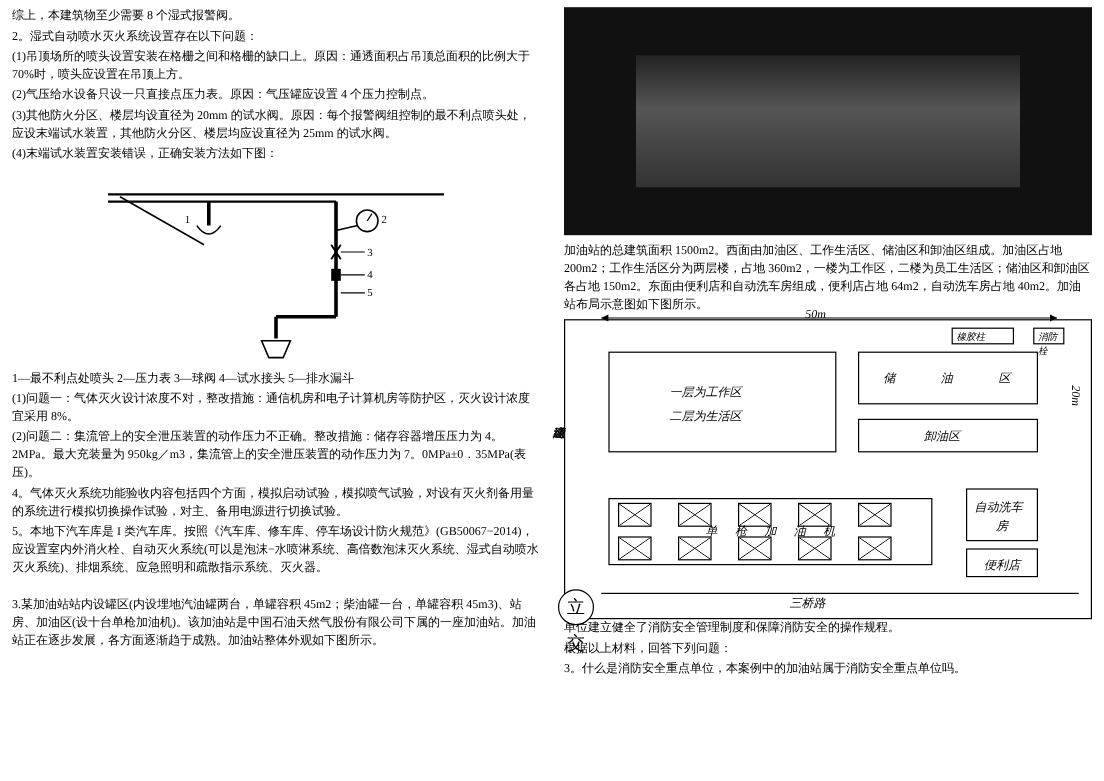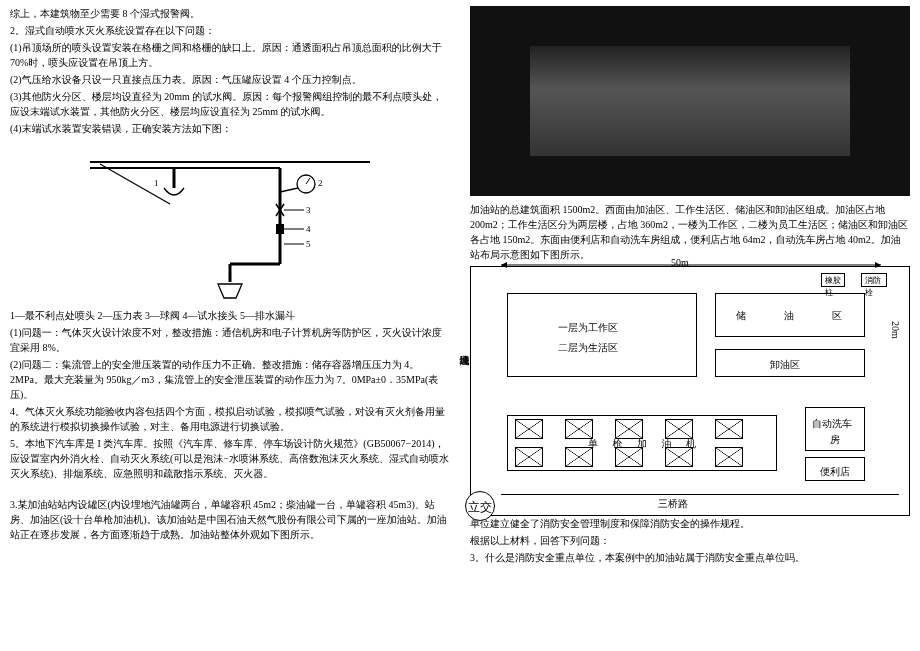--- a/index.html
+++ b/index.html
@@ -14,7 +14,7 @@
   .photo-box { width: 440px; height: 190px; background: #111; margin-bottom: 6px; position: relative; }
   .photo-box::after { content:""; position:absolute; top:40px; left:60px; width:320px; height:110px; background: linear-gradient(180deg,#222 0%, #555 40%, #333 100%); }
   .map-box { width: 440px; height: 250px; border: 1.5px solid #000; margin-top: 4px; position: relative; background:#fff; }
-  .map-label { position:absolute; font-size:10px; }
+  .map-label { position:absolute; font-size:10px;font-style:italic; }
   .map-rect { position:absolute; border:1.5px solid #000; }
   .map-x { position:absolute; width:28px; height:20px; border:1.2px solid #000; }
   .map-x::before, .map-x::after { content:""; position:absolute; left:0; top:0; width:100%; height:100%; }

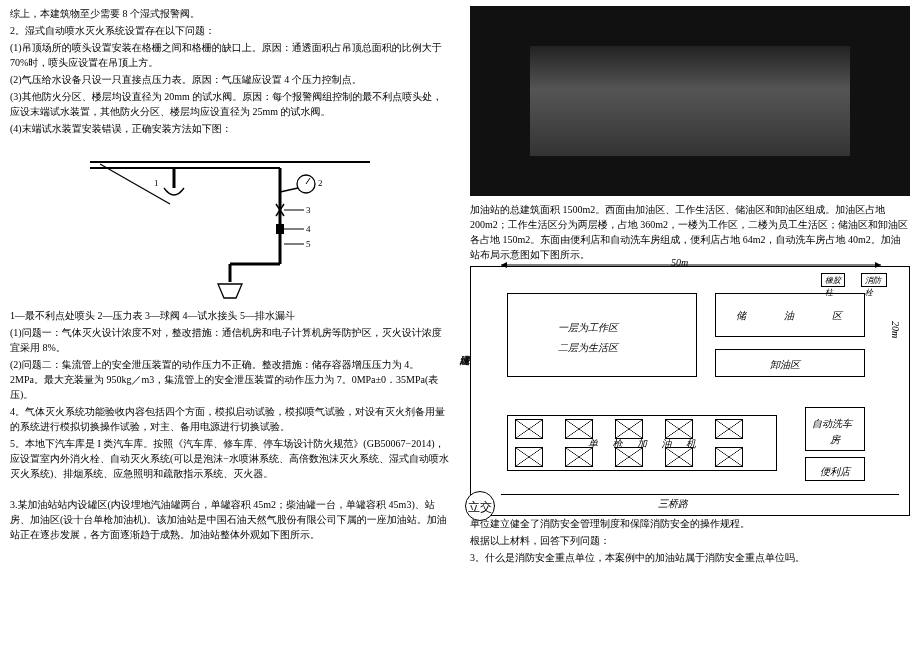--- a/index.html
+++ b/index.html
@@ -139,7 +139,7 @@
 
       <div class="map-label" style="right:6px; top:54px; writing-mode:vertical-rl;">20m</div>
 
-      <div class="map-rect" style="right:64px; top:6px; width:24px; height:14px;">
+      <div class="map-rect" style="right:64px; top:6px; width:52px; height:14px;">
         <div class="map-label" style="left:3px; top:1px; font-size:8px;">橡胶柱</div>
       </div>
       <div class="map-rect" style="right:22px; top:6px; width:26px; height:14px;">

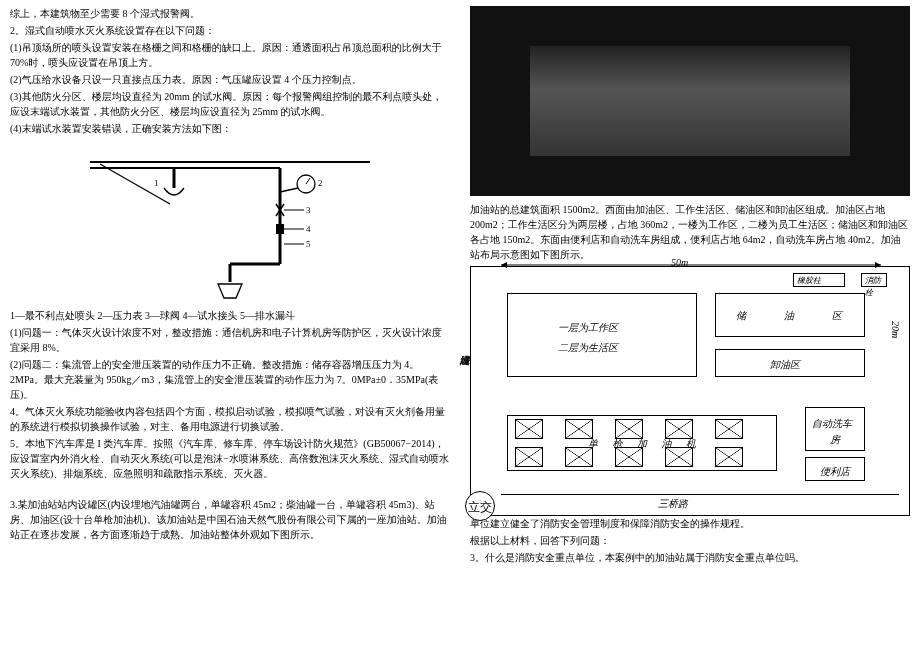--- a/index.html
+++ b/index.html
@@ -146,7 +146,7 @@
         <div class="map-label" style="left:3px; top:1px; font-size:8px;">消防栓</div>
       </div>
 
-      <div style="position:absolute; left:-6px; bottom:-6px; width:30px; height:30px; border:1.5px solid #000; border-radius:50%; background:#fff; text-align:center; line-height:30px; font-size:12px;">立交</div>
+      <div style="position:absolute; left:-6px; bottom:-6px; width:30px; height:30px; border:1.5px solid #000; border-radius:50%; background:#fff; text-align:center; line-height:30px; font-size:15px;">立交</div>
 
       <div class="map-label" style="left:187px; bottom:4px;">三桥路</div>
       <div style="position:absolute; left:30px; bottom:20px; right:10px; border-top:1px solid #000;"></div>

